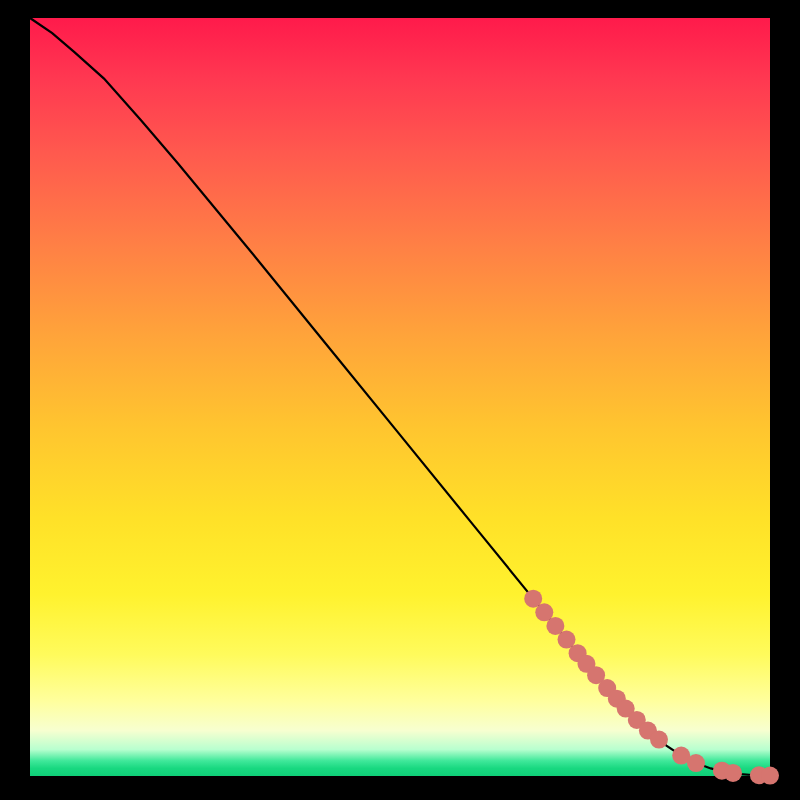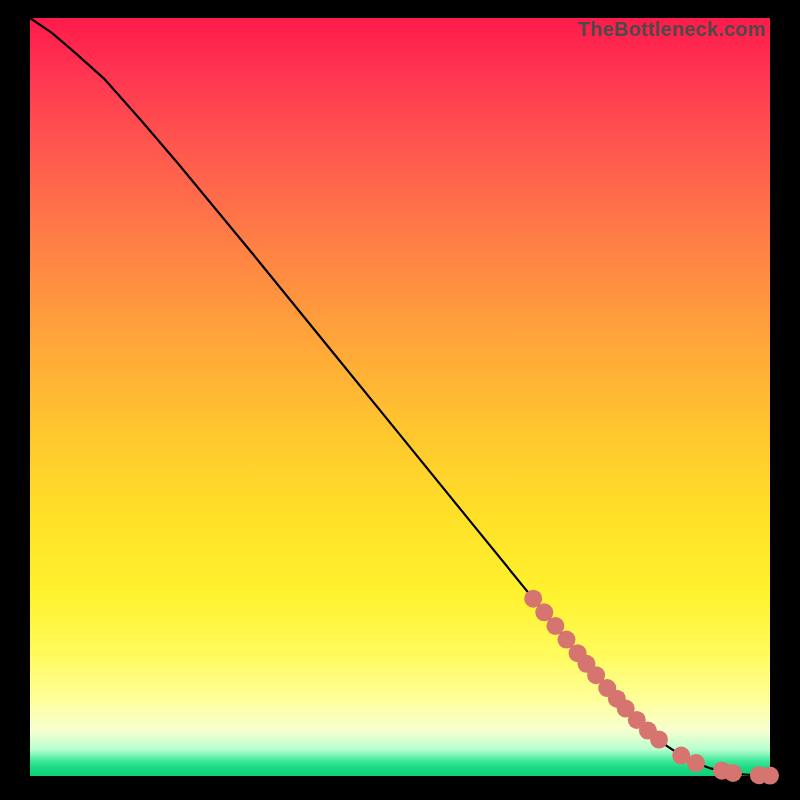--- a/index.html
+++ b/index.html
@@ -66,7 +66,6 @@
 <body>
 <div class="stage">
   <div class="plot">
-    <div class="watermark">TheBottleneck.com</div>
     <svg class="overlay" viewBox="0 0 740 758" preserveAspectRatio="none">
       <g>
           <path d="M0.00 0.00 L22.20 15.16 L44.40 34.11 L74.00 60.64 L111.00 102.33 L148.00 145.54 L222.00 234.98 L296.00 325.94 L370.00 416.90 L444.00 507.86 L503.20 580.63 L518.00 598.82 L532.80 617.01 L547.60 635.20 L562.40 652.64 L577.20 670.07 L592.00 686.75 L606.80 701.91 L621.60 715.55 L636.40 727.68 L651.20 737.53 L666.00 745.11 L680.80 750.42 L695.60 754.21 L710.40 756.11 L725.20 757.24 L740.00 757.62" class="curve"></path>

